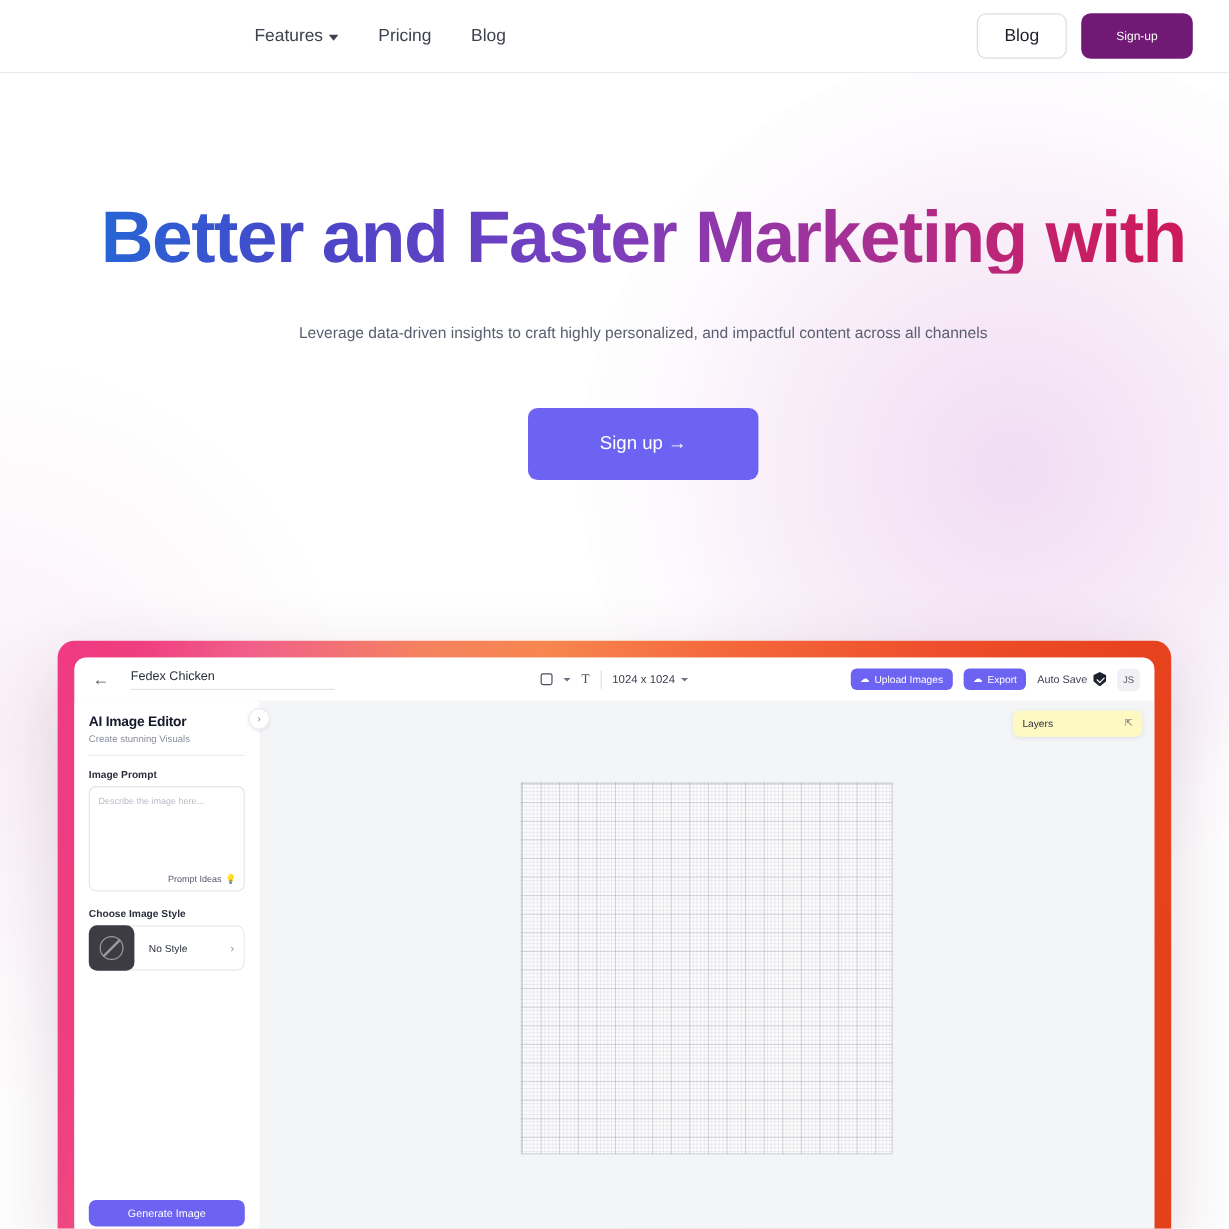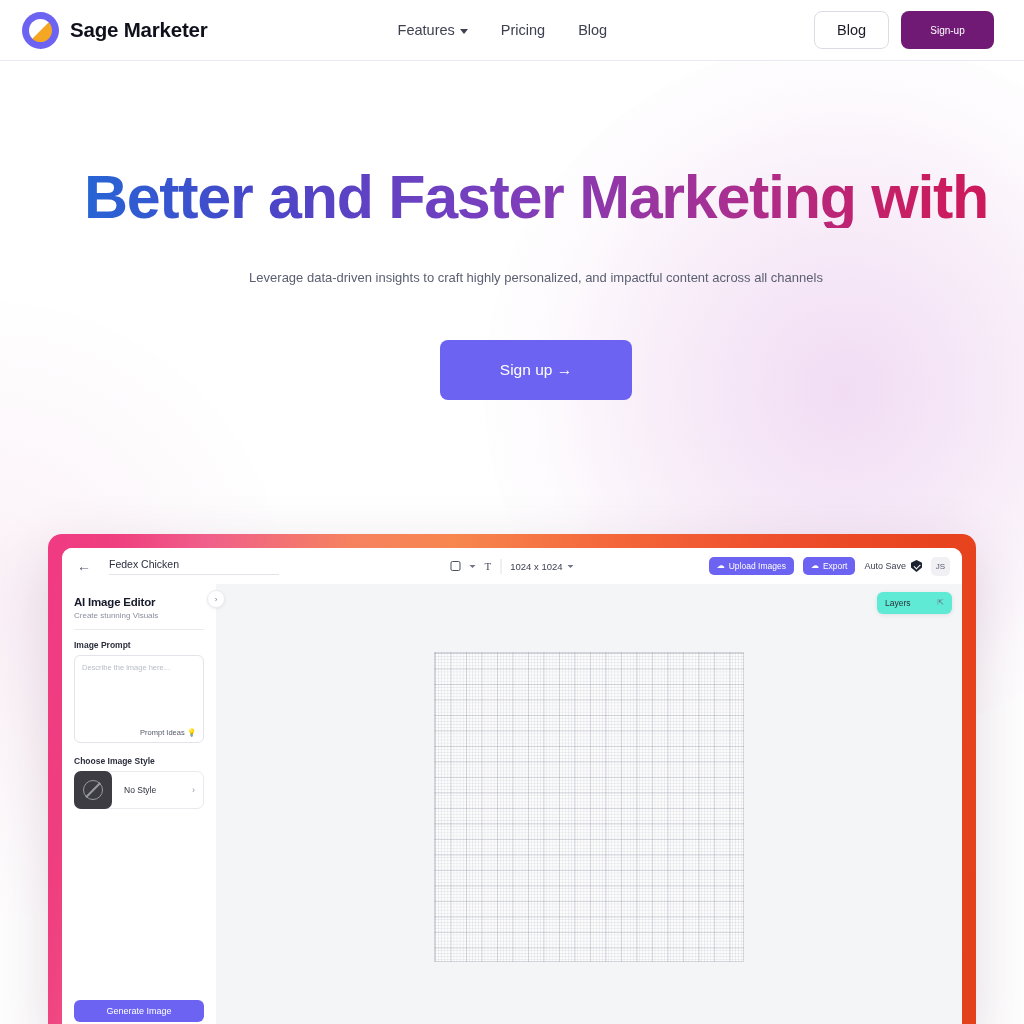--- a/index.html
+++ b/index.html
@@ -543,12 +543,6 @@
   <div class="glow glow-bottom"></div>
 
   <div class="navbar">
-    <div class="brand">
-      <span class="logo-mark">
-        <span class="logo-inner"></span>
-      </span>
-      <span class="brand-name">Sage Marketer</span>
-    </div>
 
     <div class="nav-links">
       <div class="nav-link">

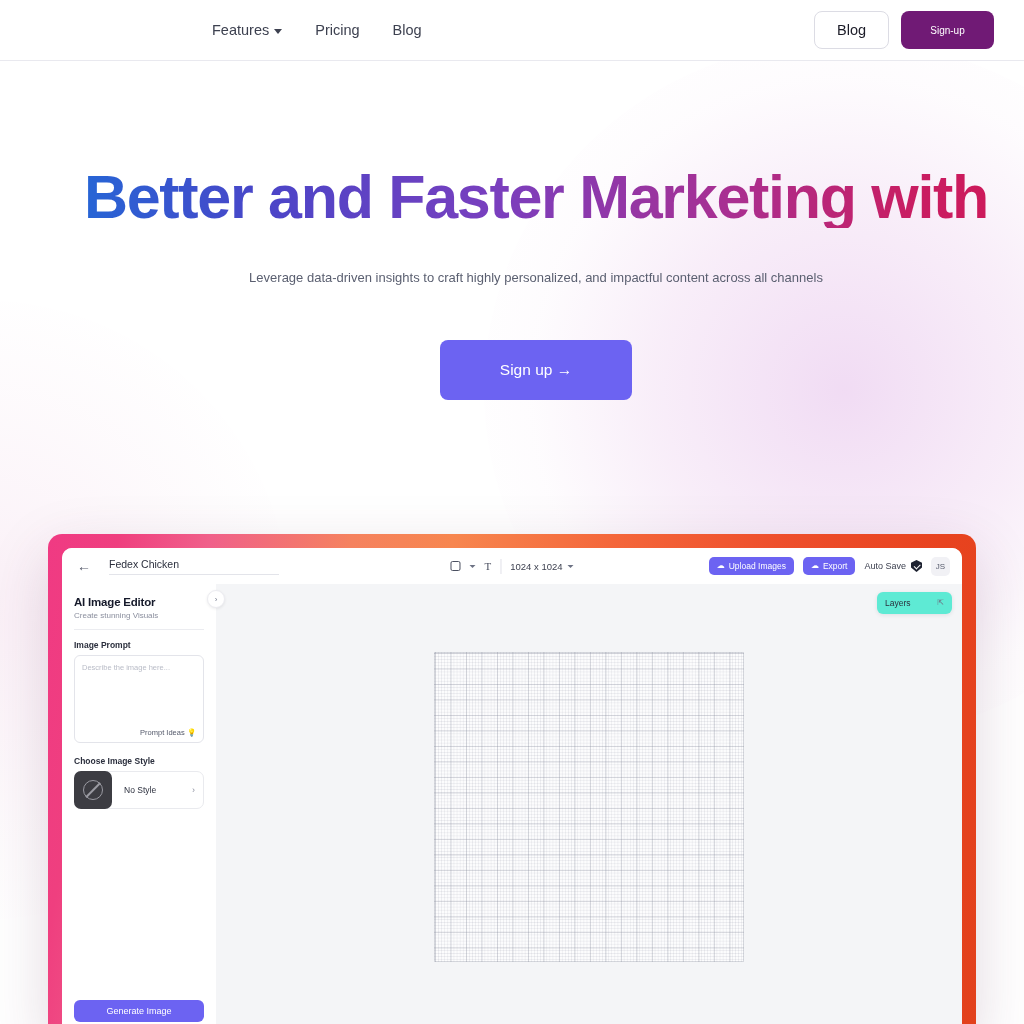--- a/index.html
+++ b/index.html
@@ -511,9 +511,9 @@
     position: absolute;
     right: 10px;
     top: 8px;
-    width: 75px;
+    width: 108px;
     height: 22px;
-    background: #5eead4;
+    background: #fef9c3;
     border-radius: 6px;
     display: flex;
     align-items: center;

